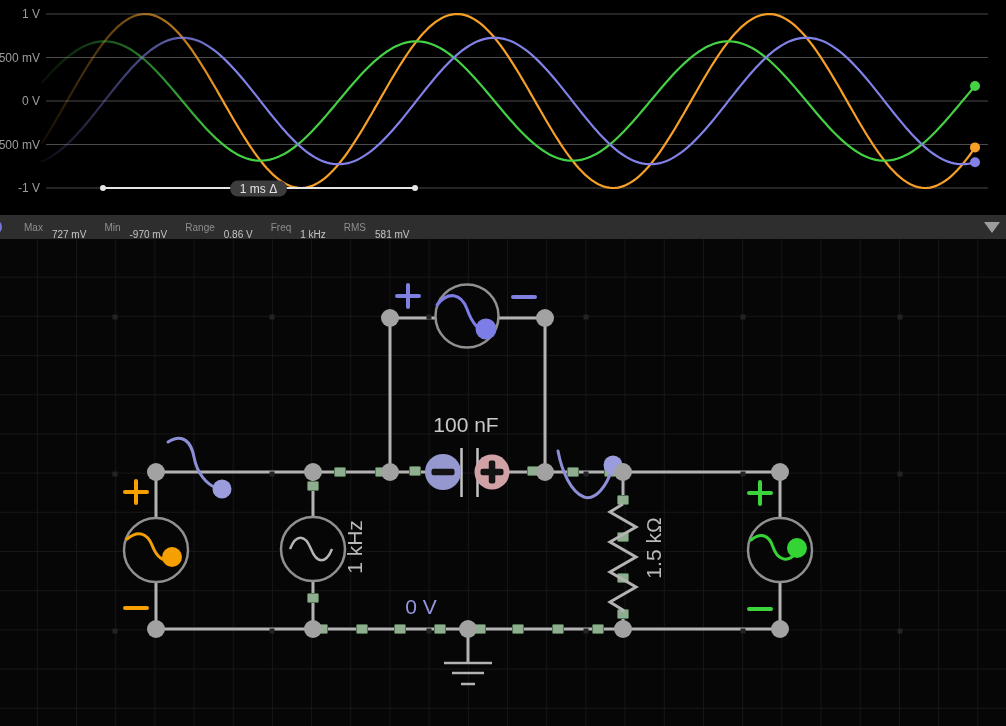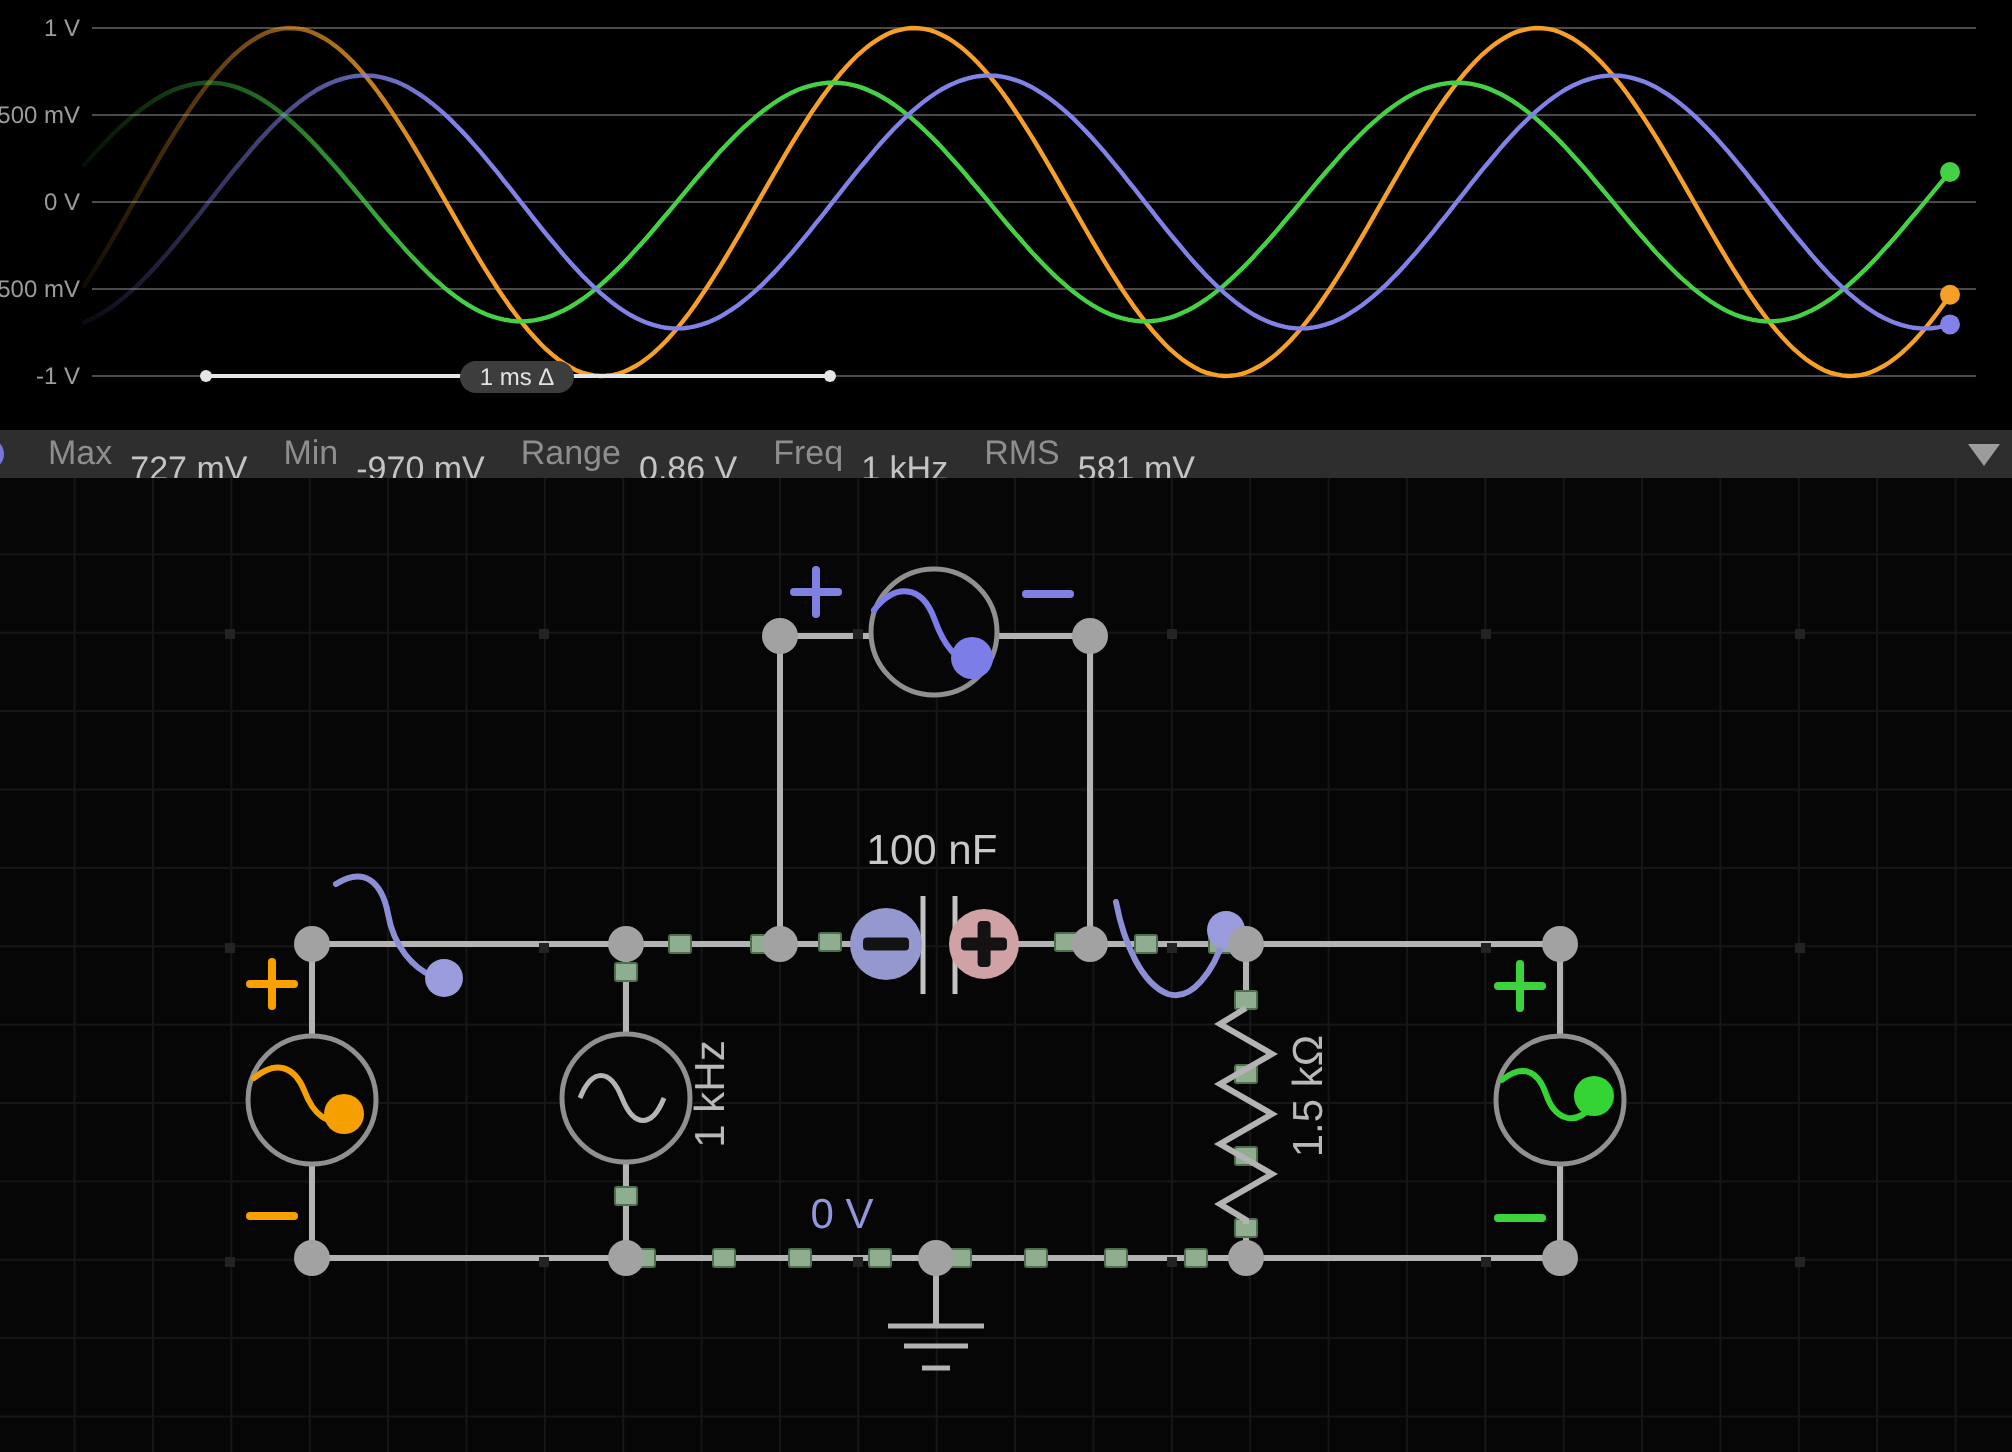--- a/index.html
+++ b/index.html
@@ -14,7 +14,7 @@
   
   #statusbar { width:1006px; height:24px; background:#2e2e2e; position:relative;
     display:flex; align-items:center; gap:18px; padding-left:24px;
-    font-size:17px; white-space:nowrap; }
+    font-size:10px; white-space:nowrap; }
   .meas { display:flex; gap:9px; align-items:center; }
   .meas .lbl { color:#8e8e8e; }
   .meas .val { color:#c4c4c4;margin-top:15px; }

